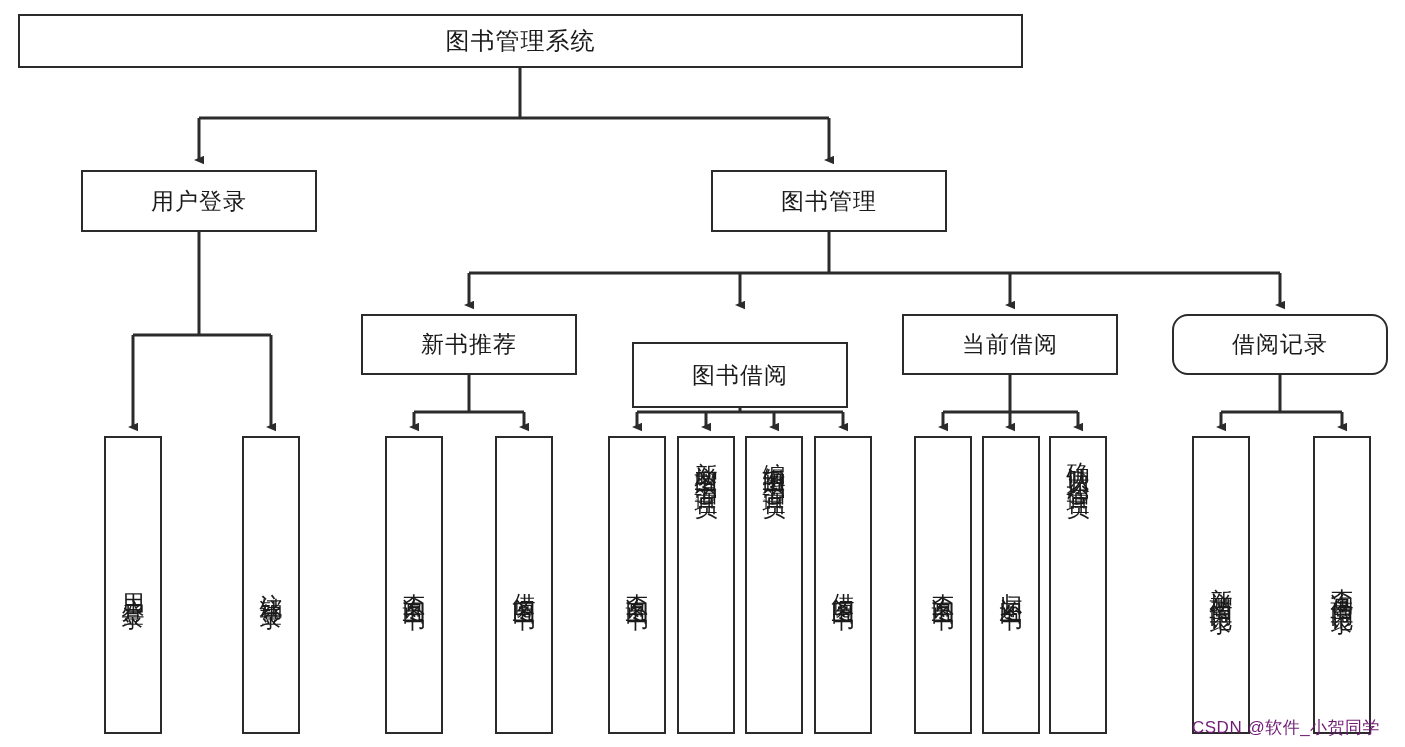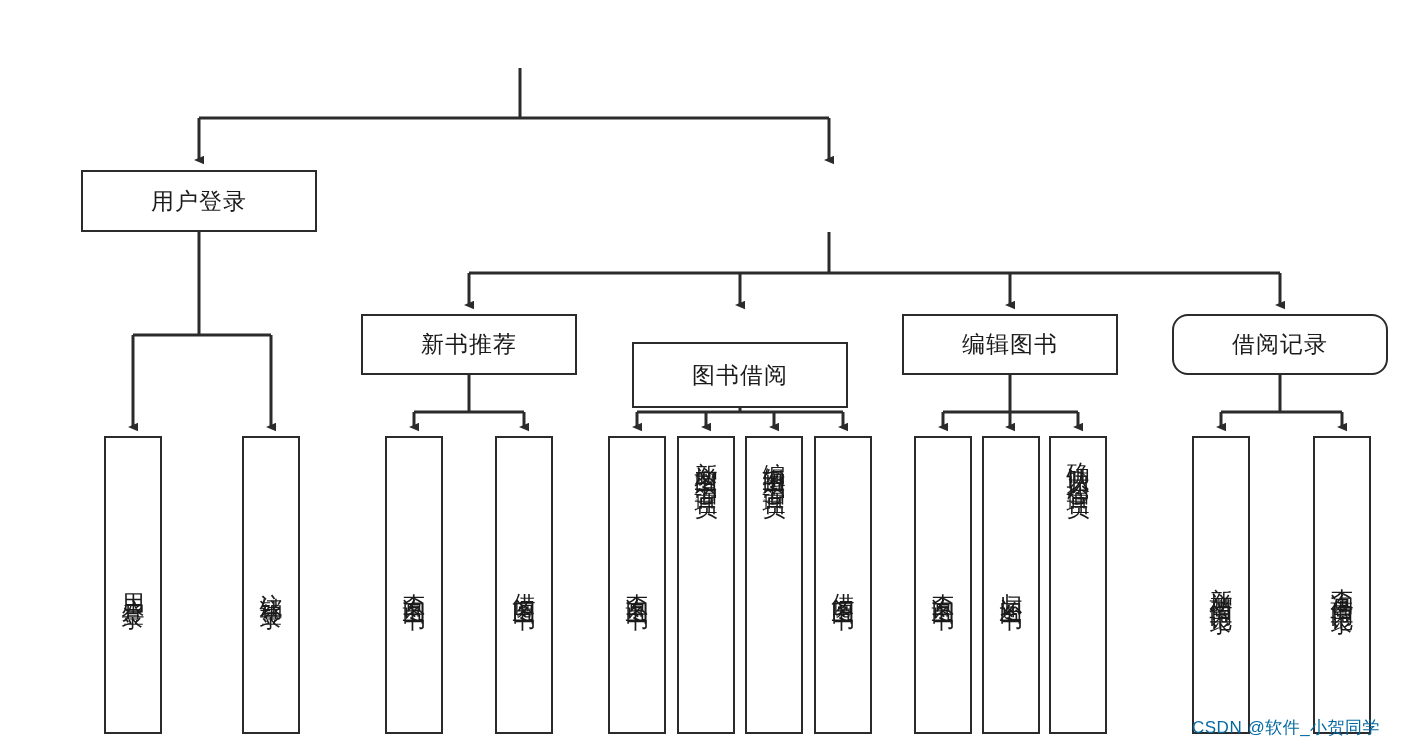--- a/index.html
+++ b/index.html
@@ -133,6 +133,9 @@
     </g>
   </svg>
 
+  <div class="node horiz root" style="left:18px; top:14px; width:1005px; height:54px;">
+    <span class="label">图书管理系统</span>
+  </div>
 
   <div class="node horiz" style="left:81px; top:170px; width:236px; height:62px;">
     <span class="label">用户登录</span>

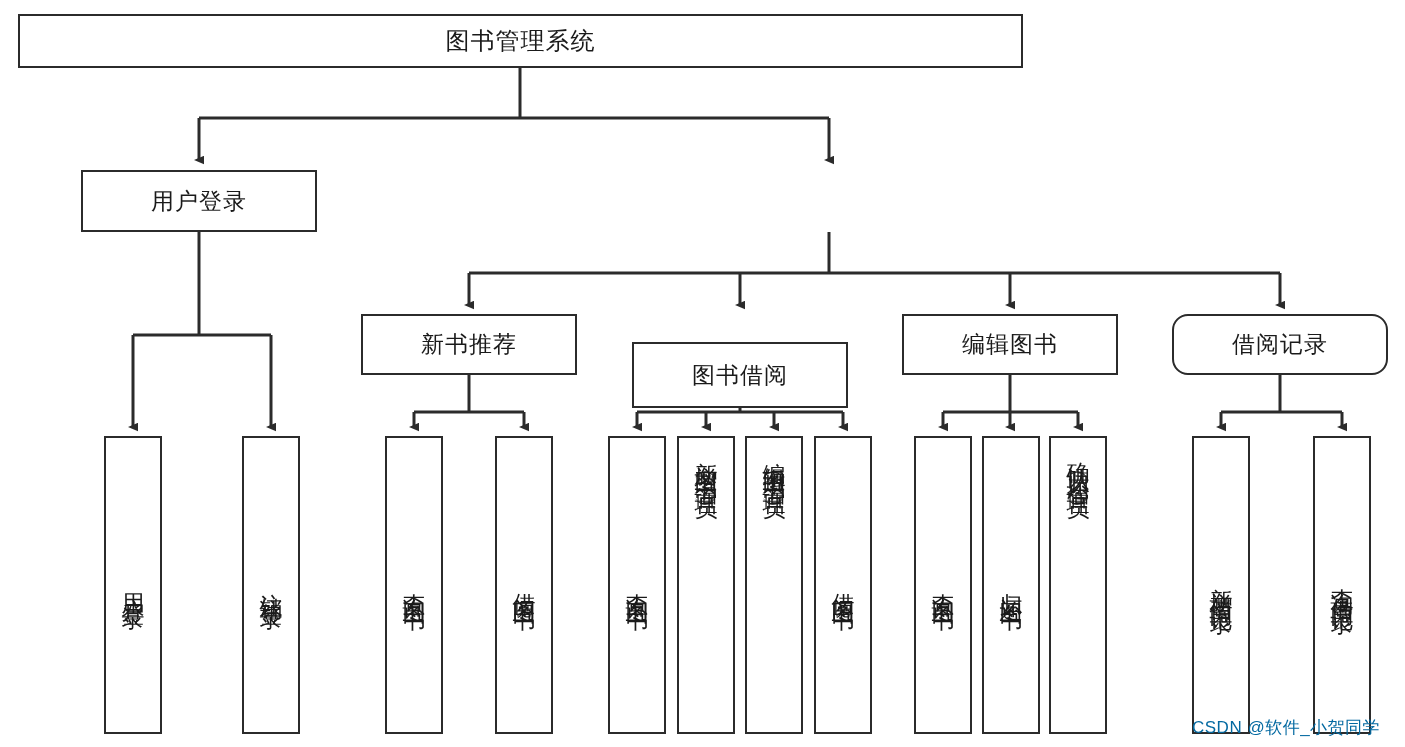--- a/index.html
+++ b/index.html
@@ -140,6 +140,9 @@
   <div class="node horiz" style="left:81px; top:170px; width:236px; height:62px;">
     <span class="label">用户登录</span>
   </div>
+  <div class="node horiz" style="left:711px; top:170px; width:236px; height:62px;">
+    <span class="label">图书管理</span>
+  </div>
 
   <div class="node horiz" style="left:361px; top:314px; width:216px; height:61px;text-align:right;">
     <span class="label">新书推荐</span>

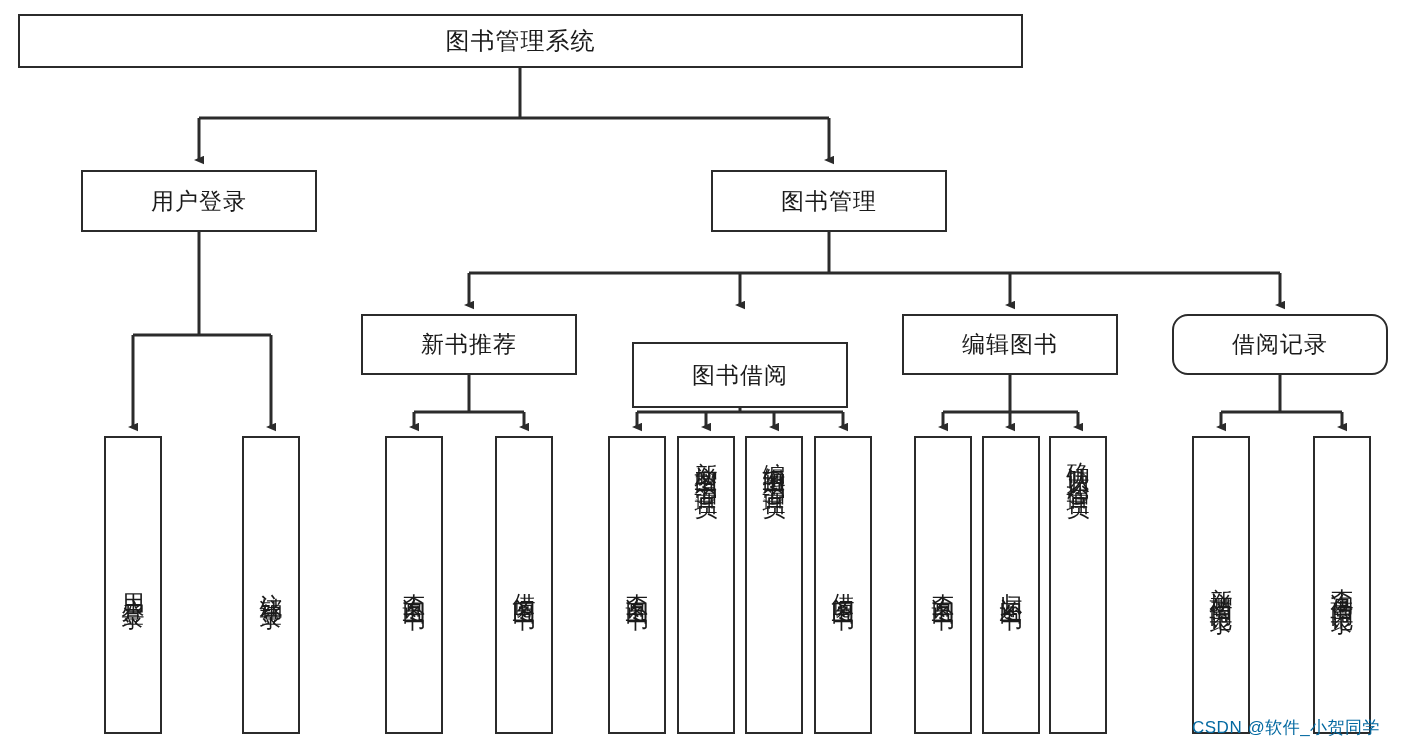--- a/index.html
+++ b/index.html
@@ -151,7 +151,7 @@
     <span class="label">图书借阅</span>
   </div>
   <div class="node horiz" style="left:902px; top:314px; width:216px; height:61px;">
-    <span class="label">编辑图书</span>
+    <span class="label">当前借阅</span>
   </div>
   <div class="node horiz" style="left:1172px; top:314px; width:216px; height:61px;border-radius:16px;">
     <span class="label">借阅记录</span>

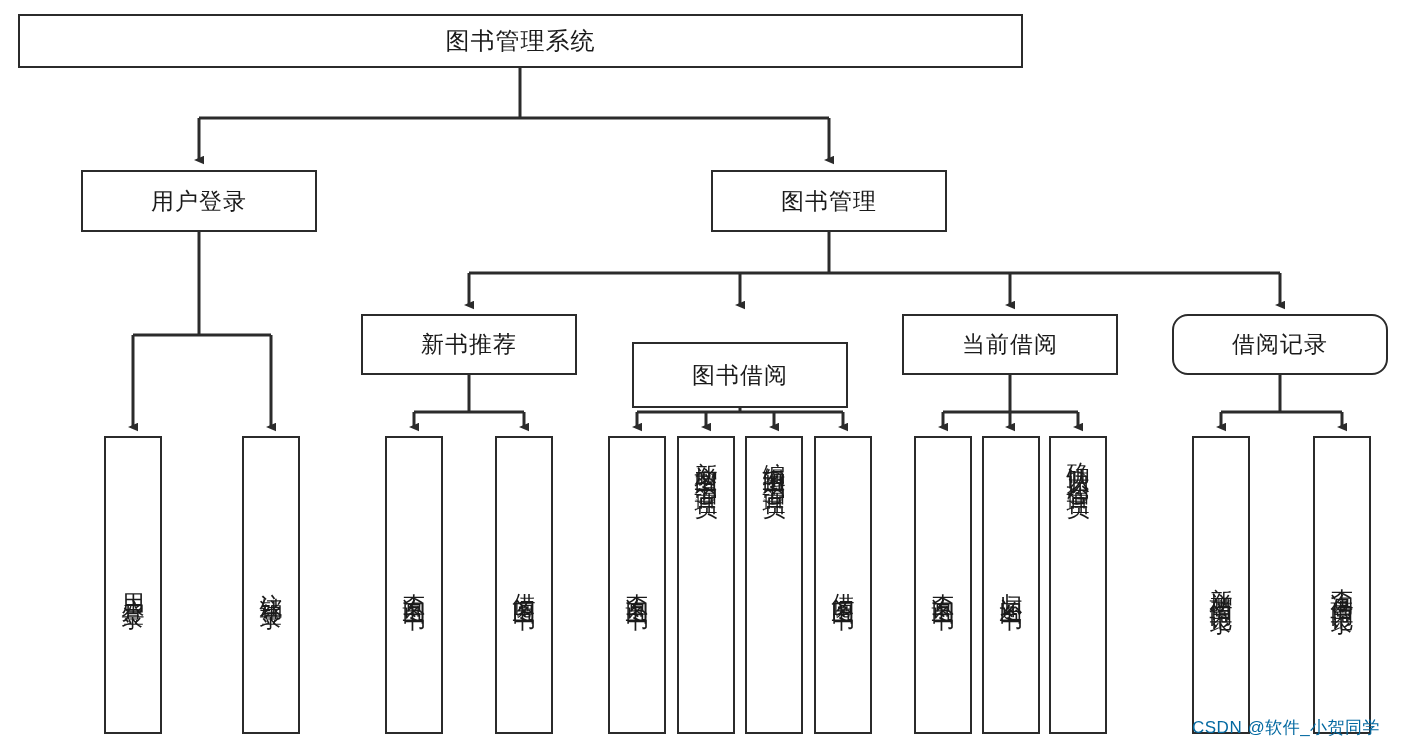--- a/index.html
+++ b/index.html
@@ -72,7 +72,7 @@
   .watermark {
     position: absolute;
     font-size: 17px;
-    color: #0369a1;
+    color: #701a75;
     white-space: nowrap;
     z-index: 3;
     letter-spacing: 0.5px;

